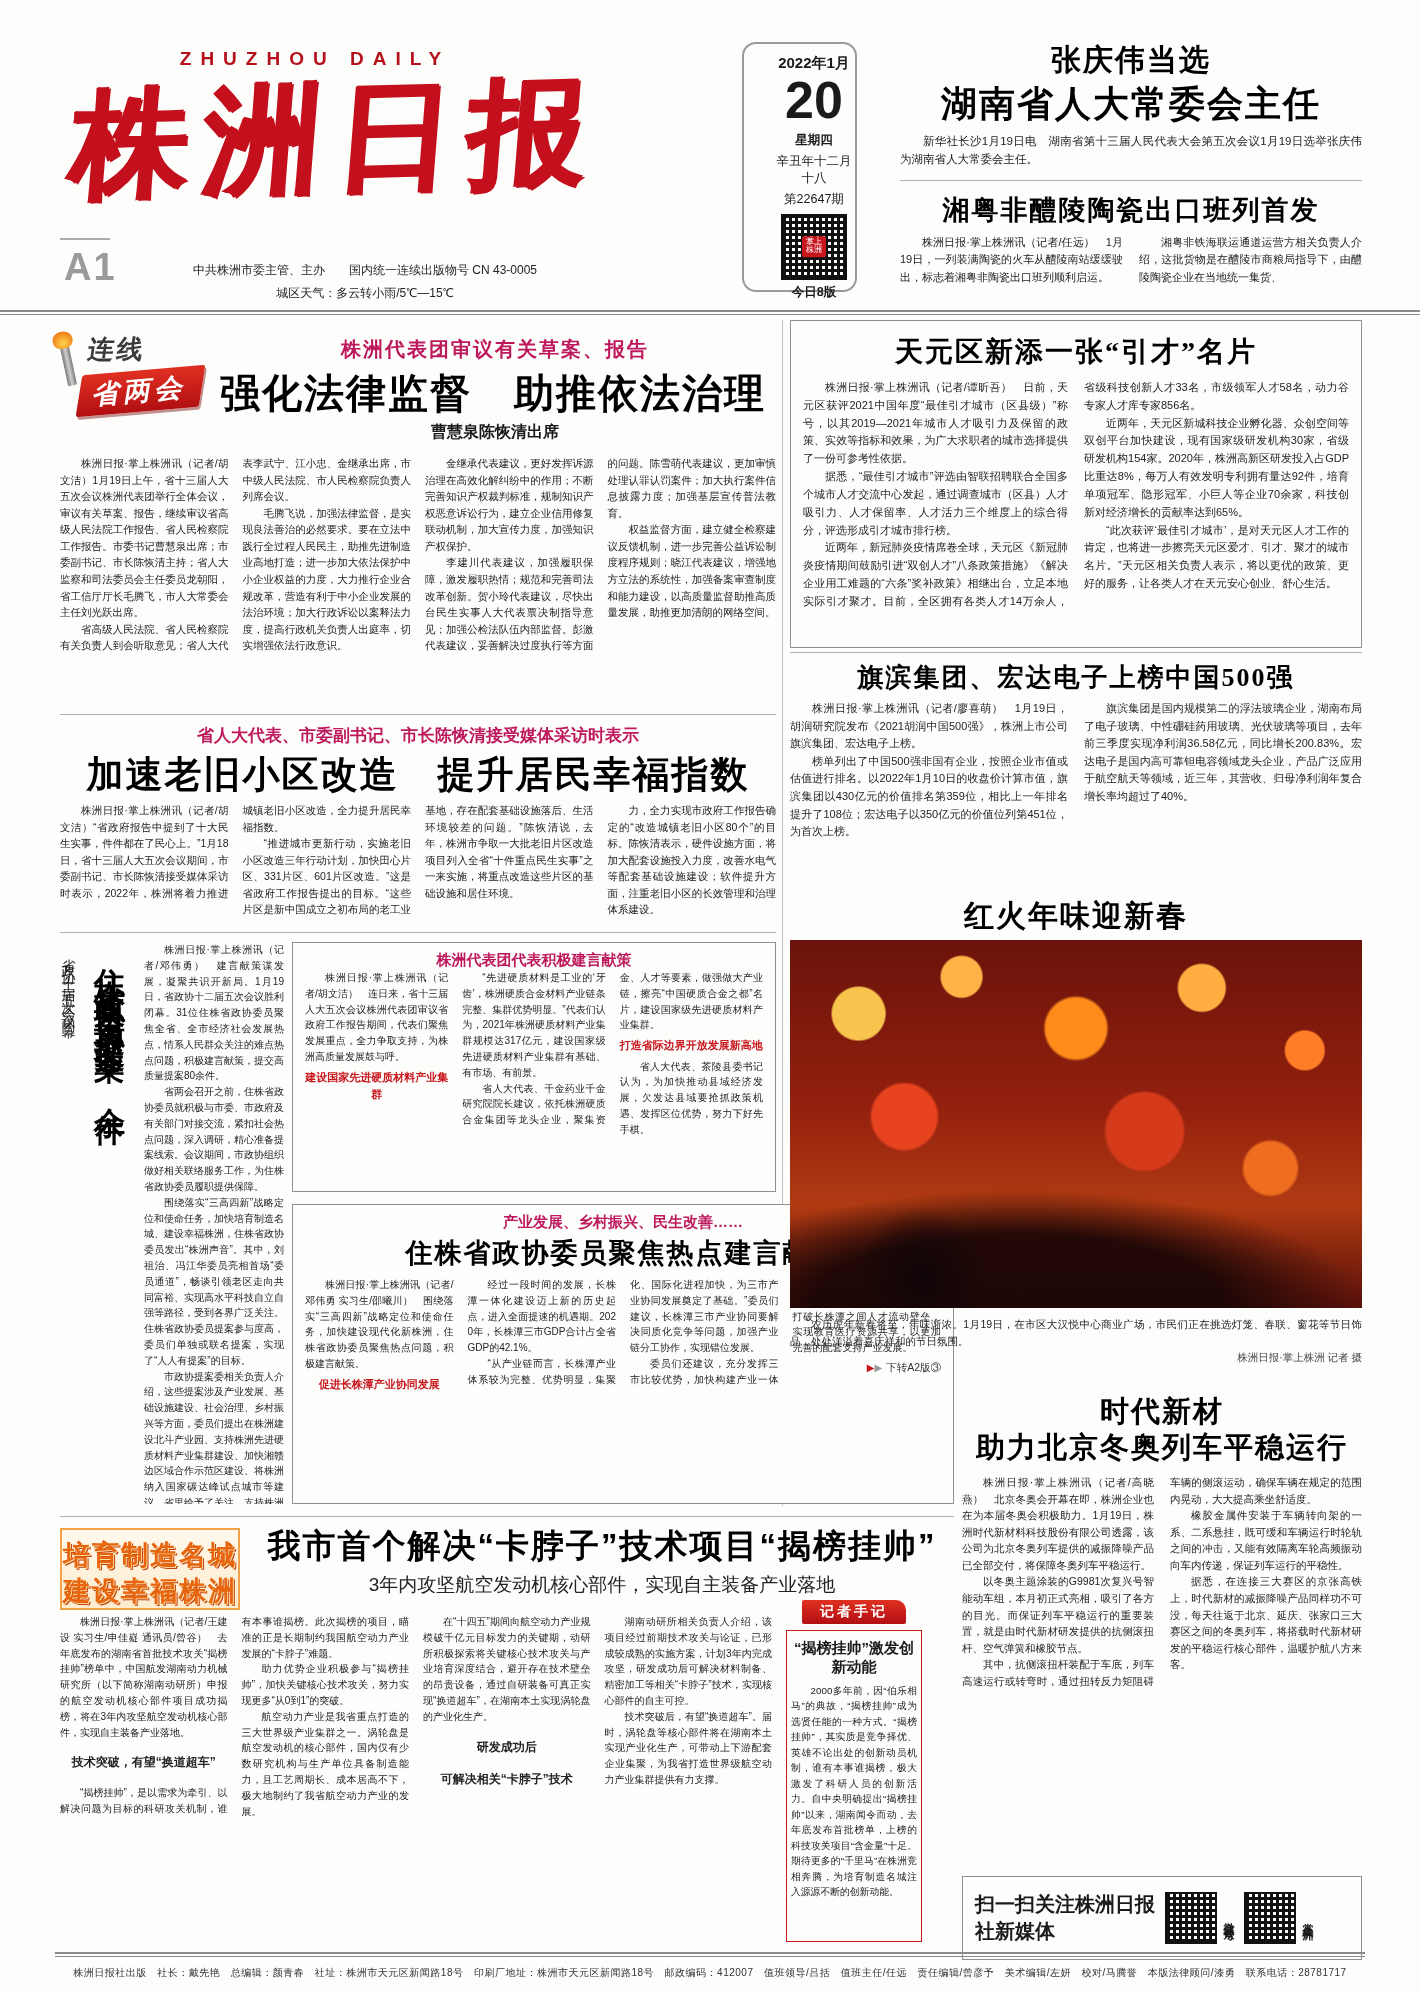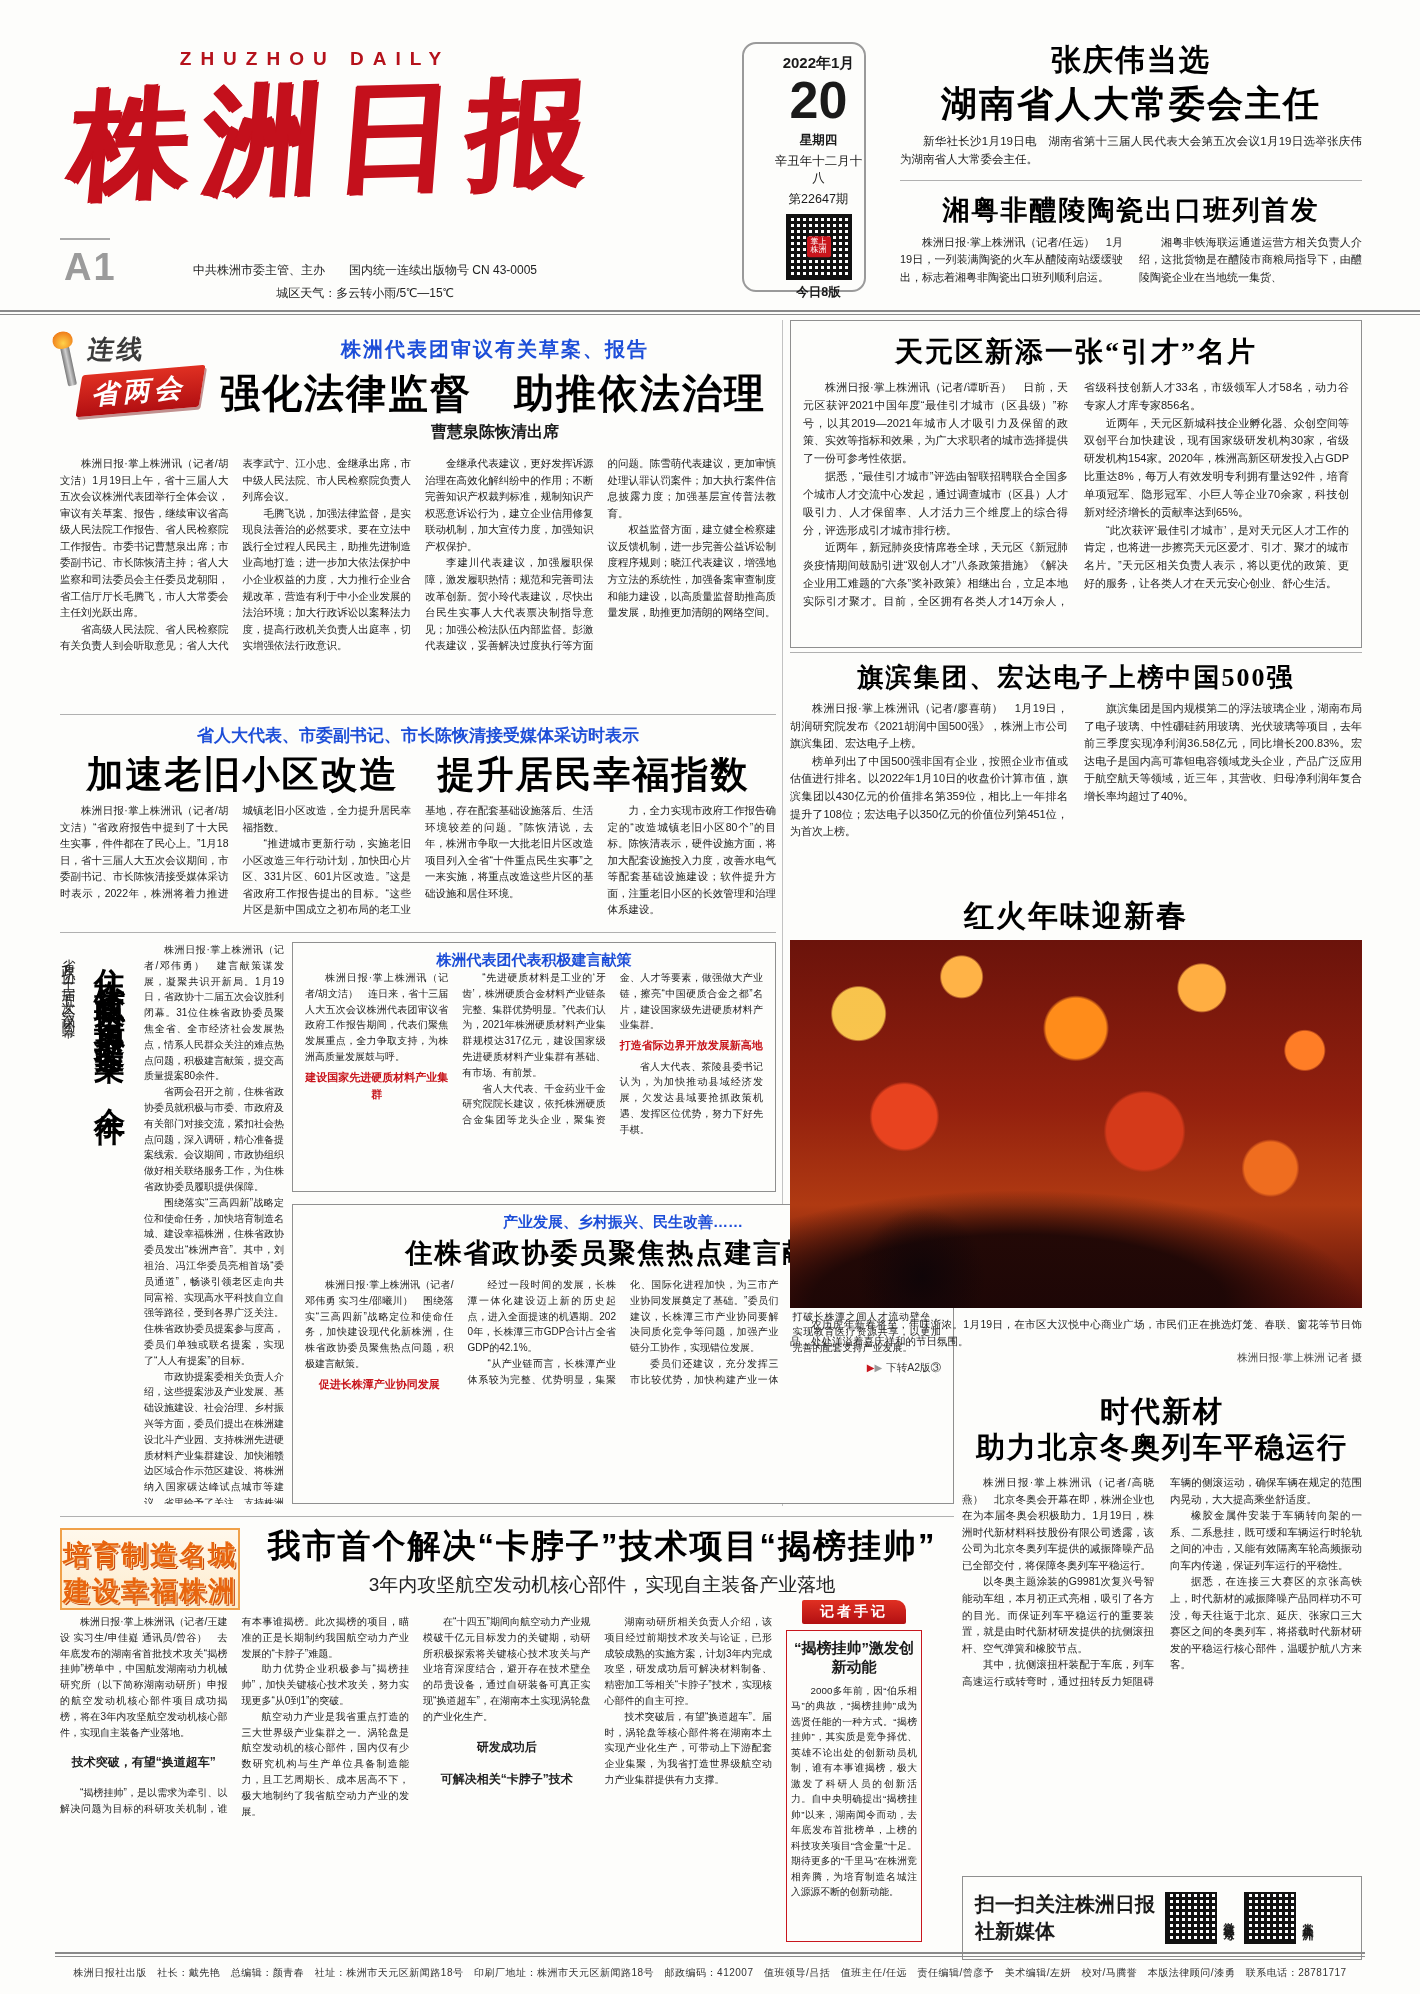--- a/index.html
+++ b/index.html
@@ -118,7 +118,7 @@
   <div class="abs m-info center" style="left:130px; top:262px; width:470px;">中共株洲市委主管、主办　　国内统一连续出版物号 CN 43-0005</div>
   <div class="abs m-info center" style="left:130px; top:285px; width:470px;">城区天气：多云转小雨/5℃—15℃</div>
 
-  <div class="abs date-box" style="left:742px; top:42px; width:124px; height:250px;padding-left:29px;">
+  <div class="abs date-box" style="left:742px; top:42px; width:115px; height:250px;padding-left:29px;">
     <div class="db-ym">2022年1月</div>
     <div class="db-day">20</div>
     <div class="db-line" style="font-weight:bold;">星期四</div>

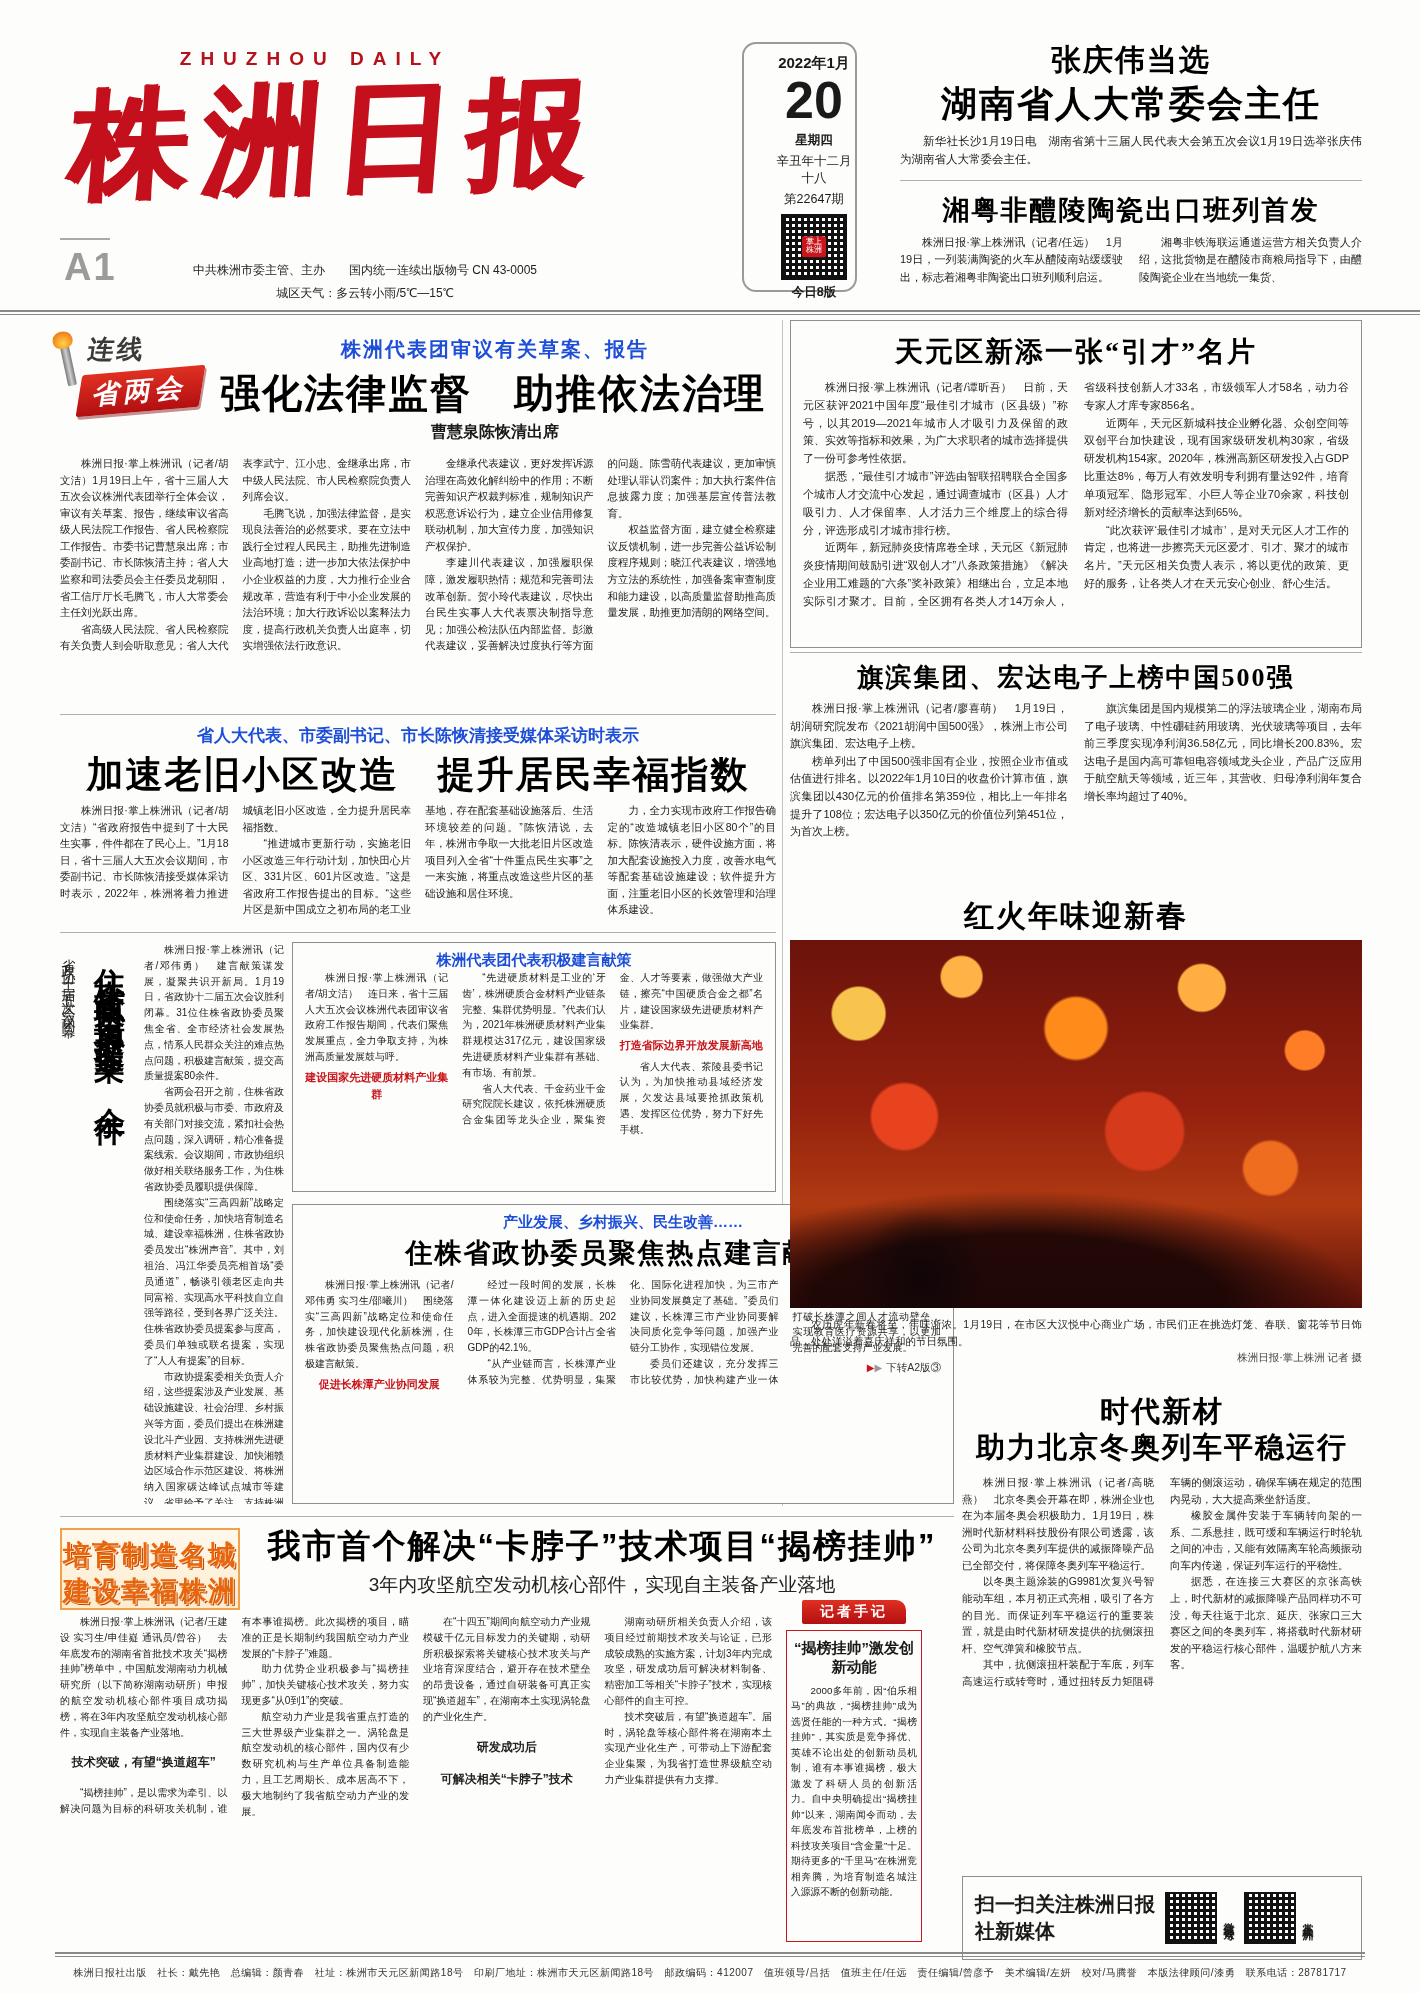--- a/index.html
+++ b/index.html
@@ -20,7 +20,7 @@
   .rule-double { border-top:2px solid #8a8a8a; border-bottom:1px solid #8a8a8a; height:5px; }
   .rule-thin { border-top:1px solid #b0b0b0; height:1px; }
   .vline { border-left:1px solid #c2c2c2; width:1px; }
-  .kicker { font-weight:bold; color:#1d4ed8; }
+  .kicker { font-weight:bold; color:#be185d; }
   .headline { font-weight:bold; color:#000; letter-spacing:2px; }
   .red-h { color:#c8161d; font-weight:bold; text-align:center; text-indent:0 !important; margin:4px 0; font-size:11px; }
   .jump { display:block; text-align:right; text-indent:0 !important; margin-top:3px; white-space:nowrap; }

